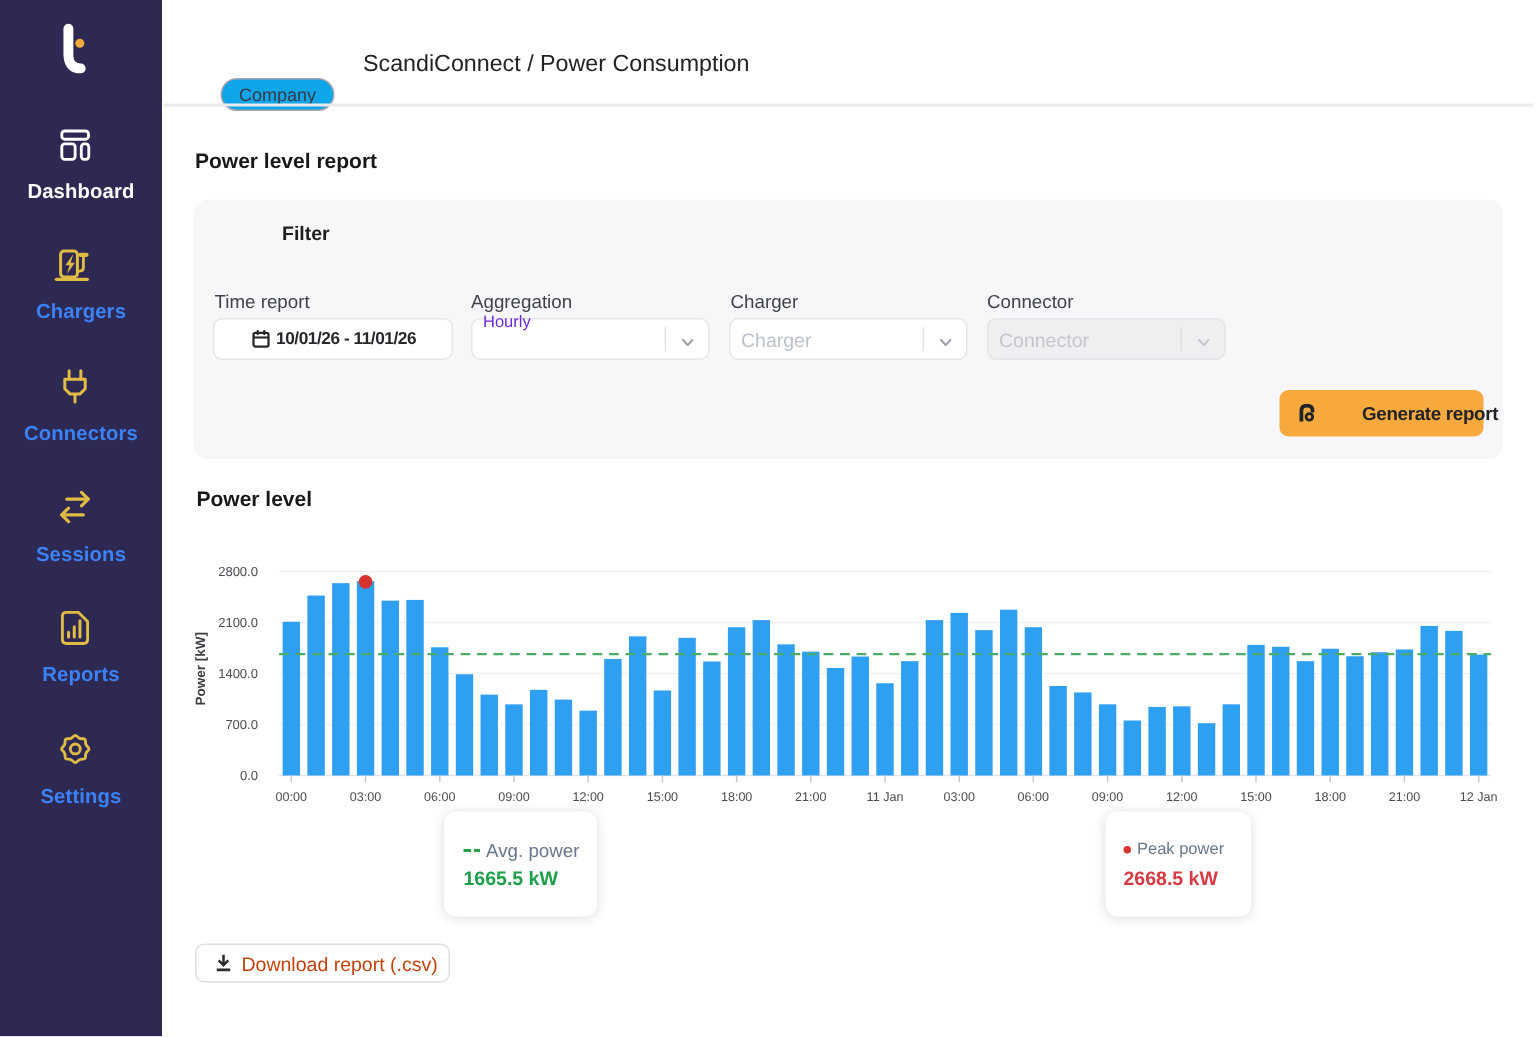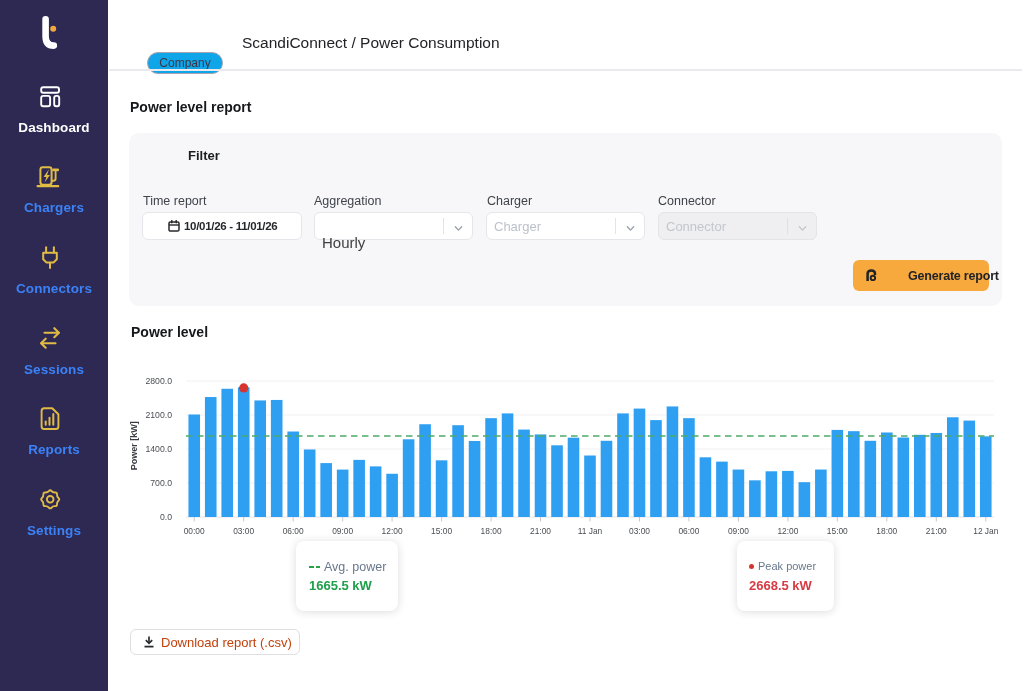--- a/index.html
+++ b/index.html
@@ -100,7 +100,7 @@
         <path d="M 1.5 3 L 5 6.8 L 8.5 3" fill="none" stroke="#9aa0a8" stroke-width="1.5" stroke-linecap="round" stroke-linejoin="round"></path>
       </svg>
   </div>
-  <div class="abs" style="left:322px;top:234px;font-size:15px;color:#404040;">Hourly</div>
+  <div class="abs" style="left:322px;top:209px;font-size:11px;color:#6d28d9;">Hourly</div>
 
   <div class="selbox" style="left:486px;top:212px;">
       <div class="sep"></div>

